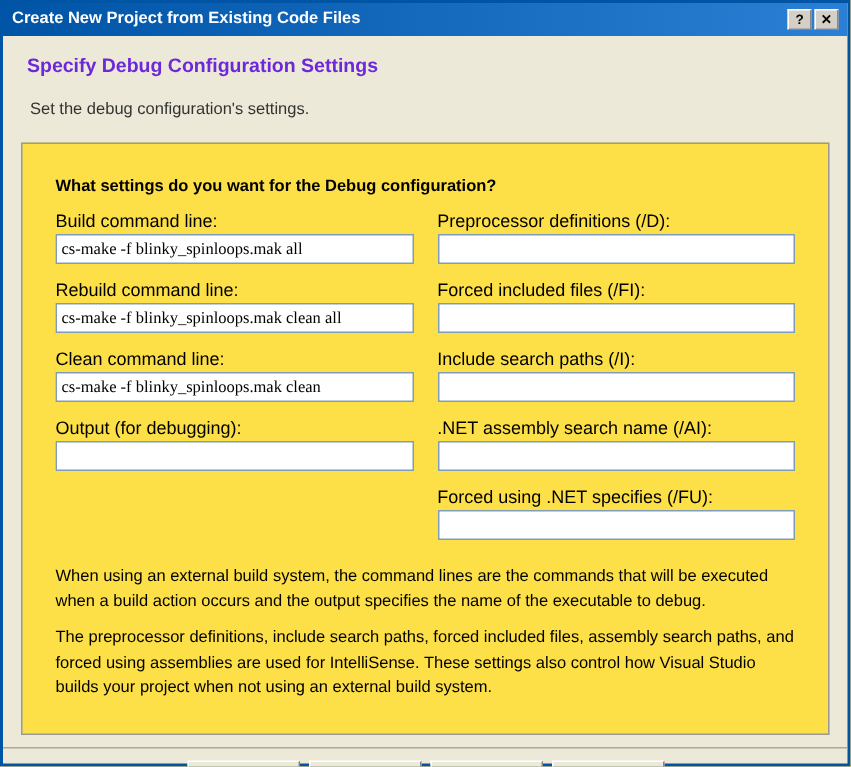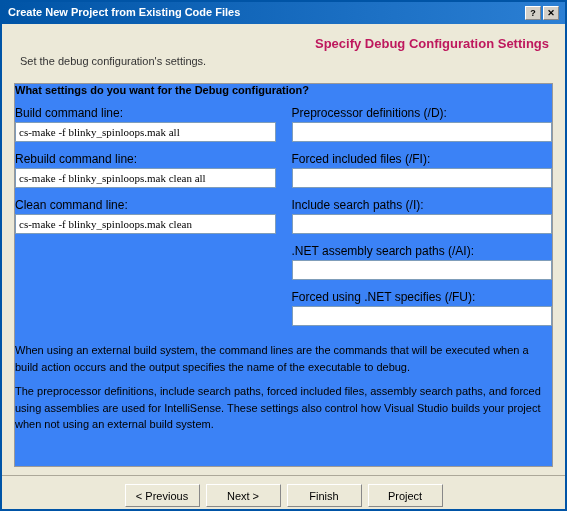--- a/index.html
+++ b/index.html
@@ -78,9 +78,8 @@
     .header-title {
       font-size: 13px;
       font-weight: bold;
-      color: #be185d;
-      margin-bottom: 4px;
-      text-align: right;
+      color: #6d28d9;
+      margin-bottom: 16px;
     }
 
     .header-subtitle {

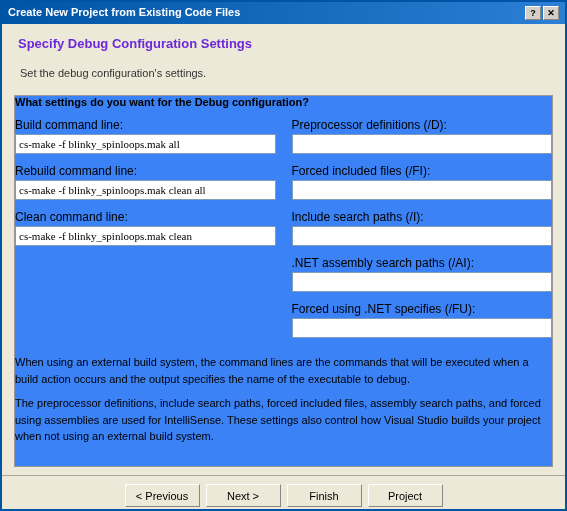--- a/index.html
+++ b/index.html
@@ -90,10 +90,10 @@
 
     .main-content {
       flex: 1;
-      background: #3b82f6;
+      background: #fde047;
       margin: 8px 12px;
       border: 1px solid #999;
-      padding: 0;
+      padding: 22px;
       display: flex;
       flex-direction: column;
     }

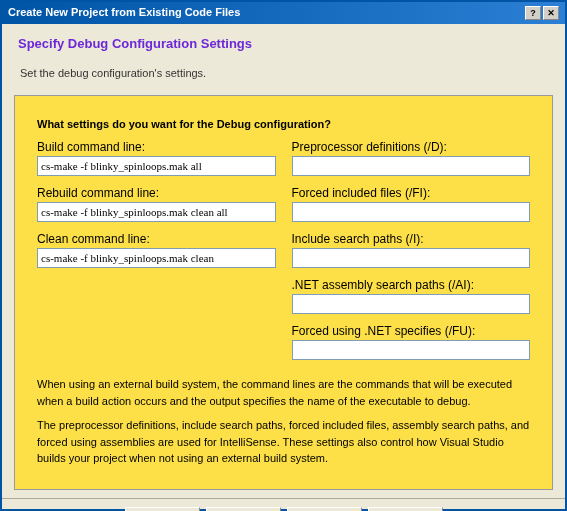--- a/index.html
+++ b/index.html
@@ -213,6 +213,10 @@
             <label class="field-label">Clean command line:</label>
             <input class="field-input" type="text" value="cs-make -f blinky_spinloops.mak clean" style="">
           </div>
+          <div class="field-group">
+            <label class="field-label">Output (for debugging):</label>
+            <input class="field-input" type="text" style="">
+          </div>
         </div>
 
         <div class="right-col">

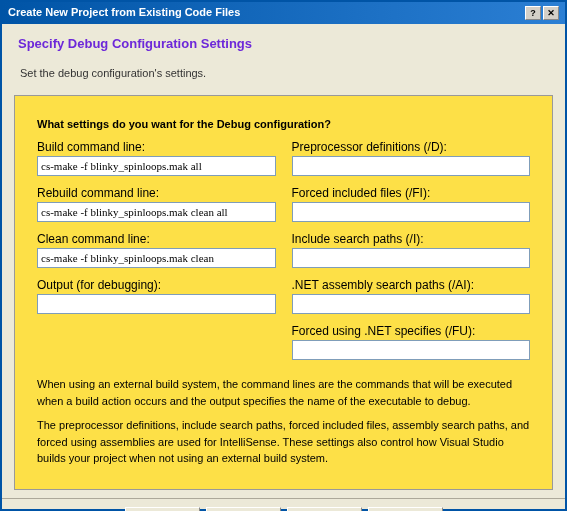--- a/index.html
+++ b/index.html
@@ -233,7 +233,7 @@
             <input class="field-input" type="text" style="">
           </div>
           <div class="field-group">
-            <label class="field-label">.NET assembly search paths (/AI):</label>
+            <label class="field-label">.NET assembly search name (/AI):</label>
             <input class="field-input" type="text" style="">
           </div>
           <div class="field-group">

